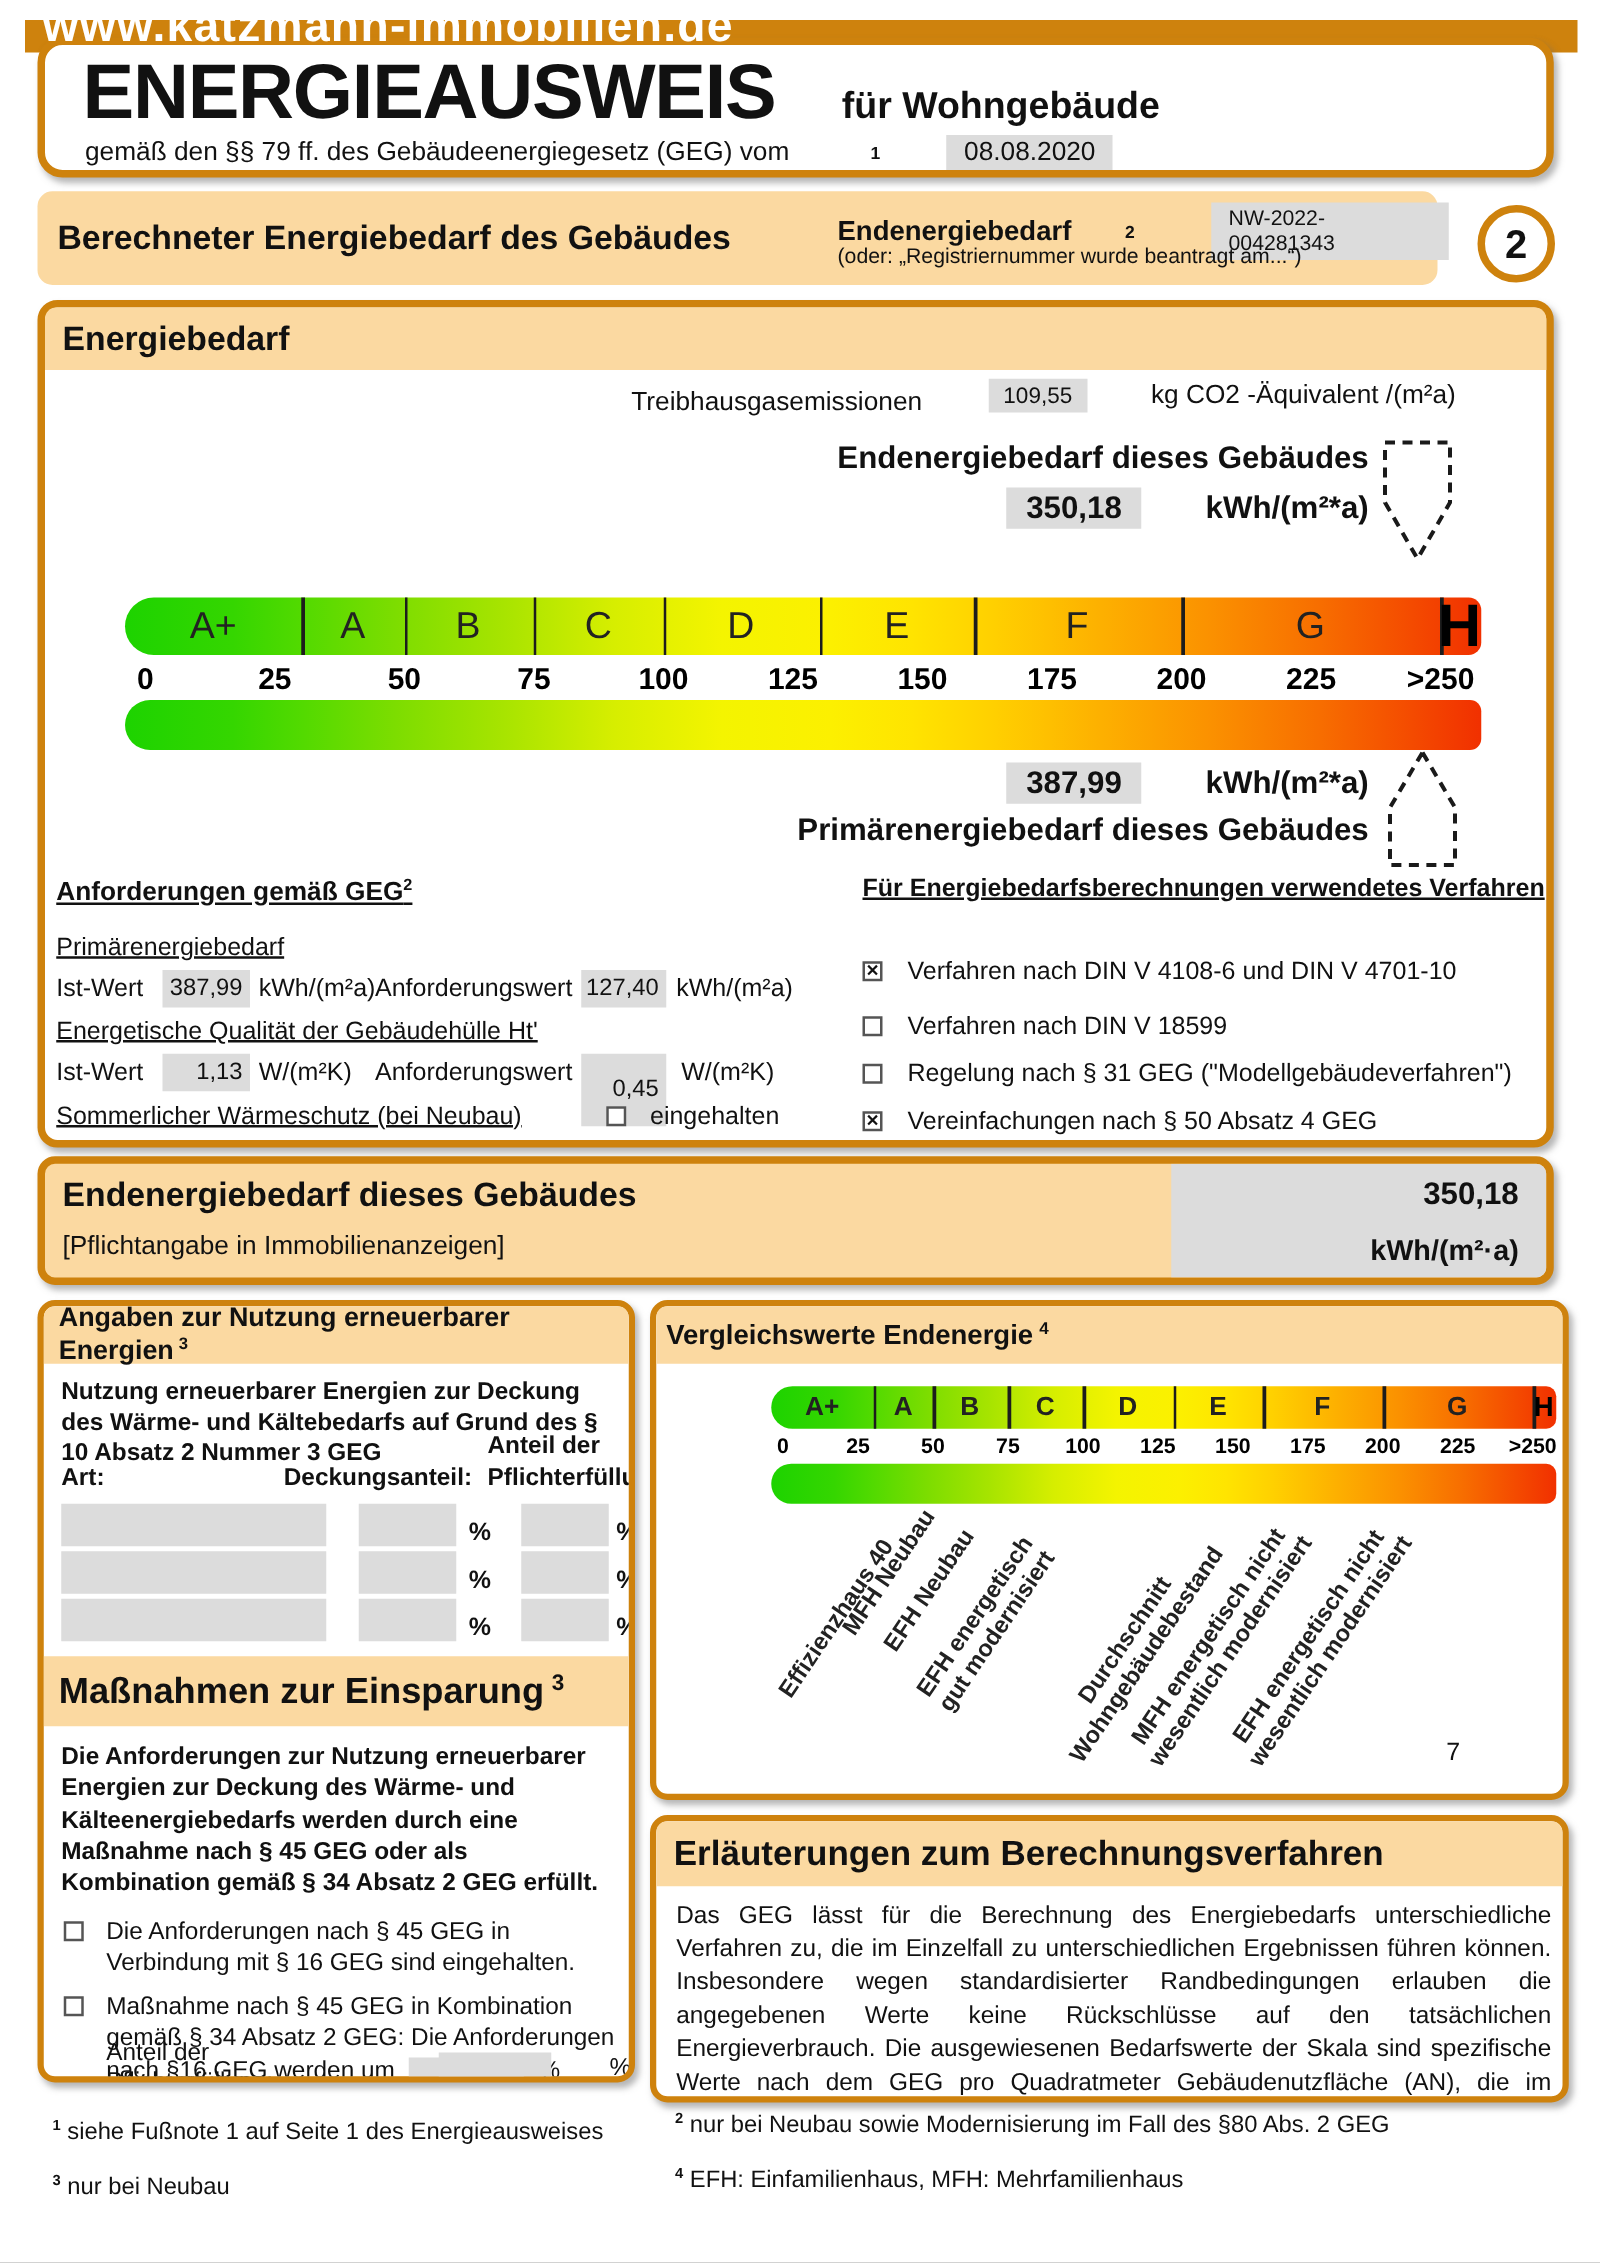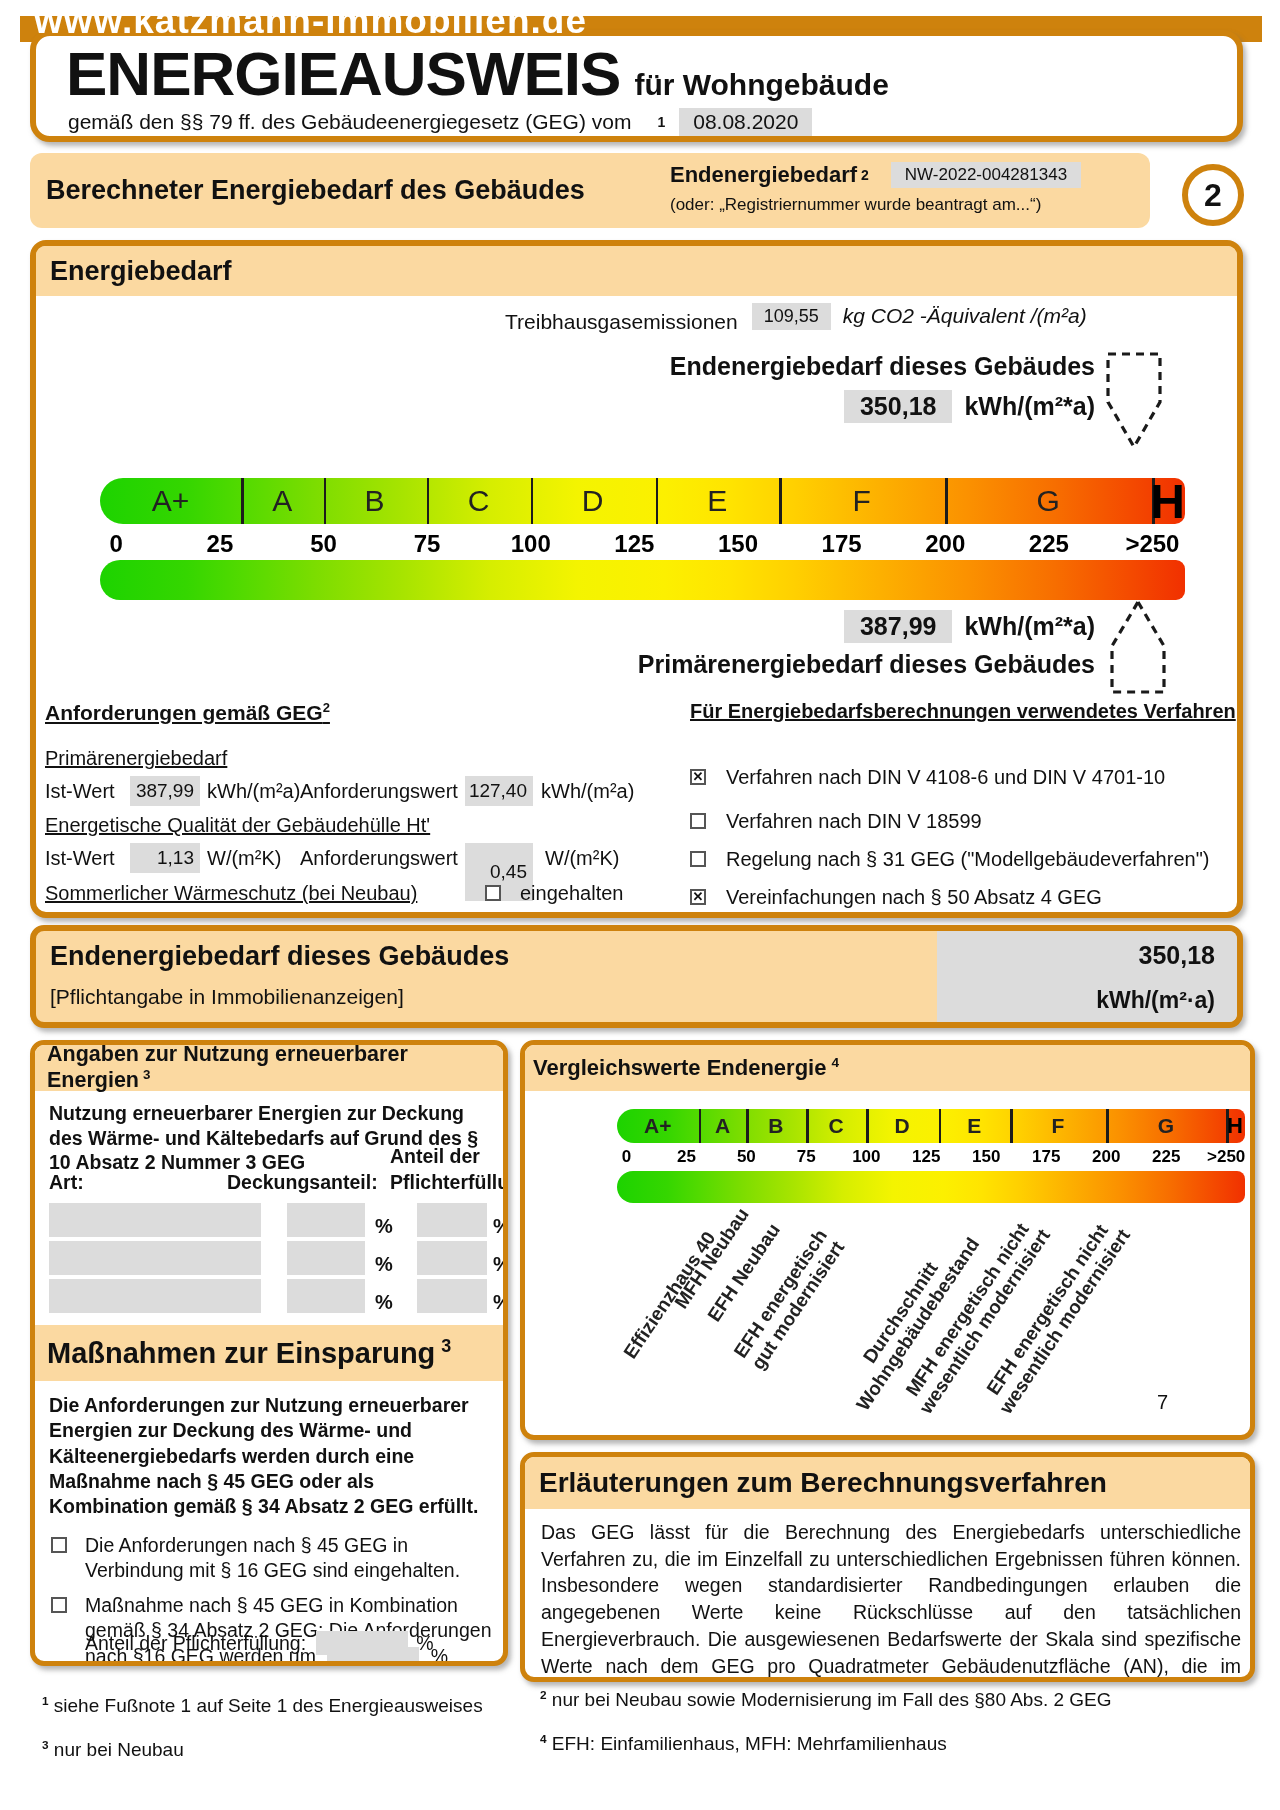--- a/index.html
+++ b/index.html
@@ -31,7 +31,7 @@
   .rlabel{position:absolute;transform:rotate(-56deg);transform-origin:0 100%;
           white-space:pre-line;font-size:19px;font-weight:600;line-height:1.12;text-align:center;color:#222;}
   .fnote{font-size:19px;}
-  .row-flex{display:flex;align-items:center;}
+  .row-flex{display:flex;align-items:center;gap:39px;}
 </style>
 </head>
 <body>

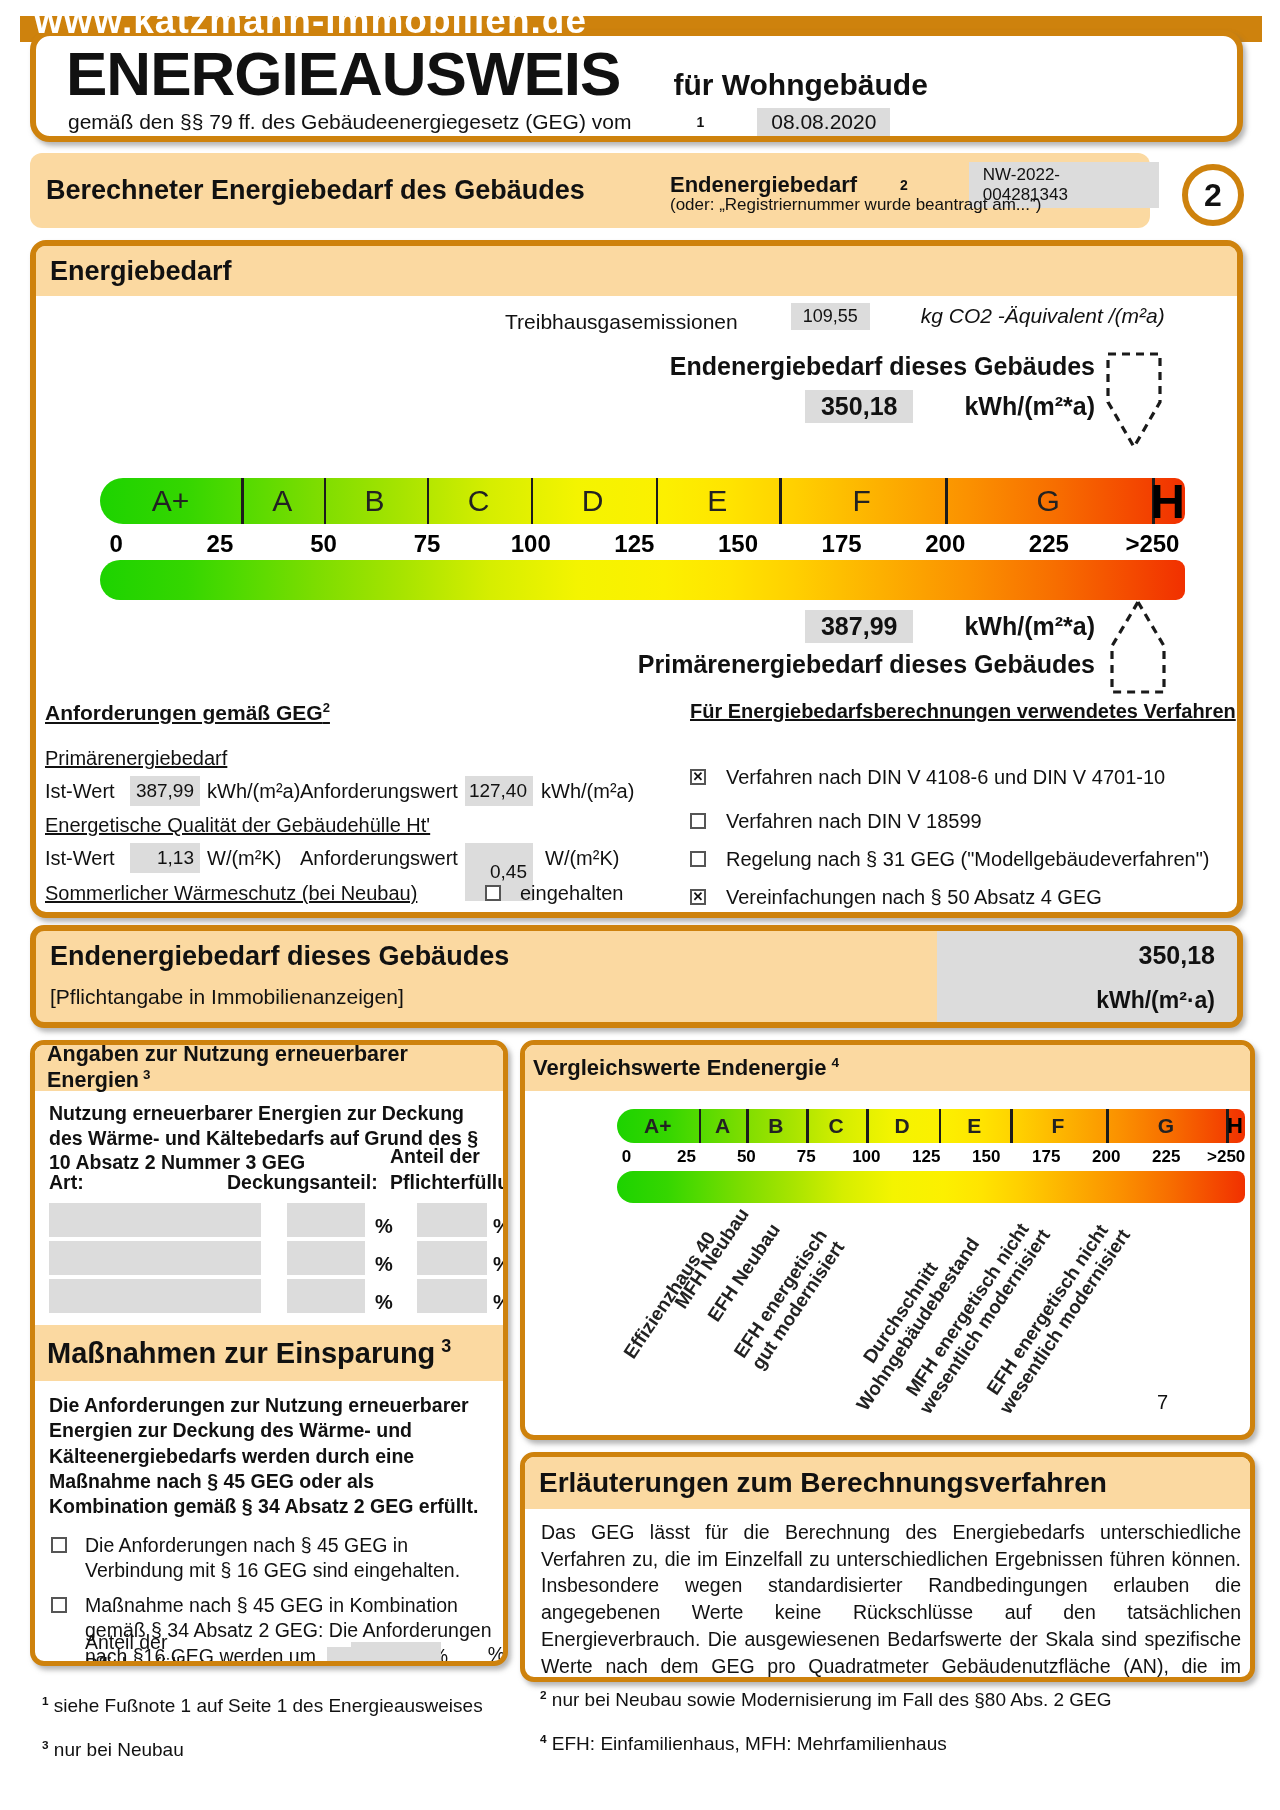--- a/index.html
+++ b/index.html
@@ -75,7 +75,7 @@
   <div class="abs row-flex" style="left:505px;top:298px;z-index:2;">
     <span style="font-size:21px;margin-top:12px;">Treibhausgasemissionen</span>
     <span class="gbox" style="margin-left:14px;font-size:18px;padding:3px 12px;min-width:72px;">109,55</span>
-    <span style="font-size:21px;margin-left:12px;font-style:italic;">kg CO2 -Äquivalent /(m²a)</span>
+    <span style="font-size:21px;margin-left:12px;">kg CO2 -Äquivalent /(m²a)</span>
   </div>
 
   <div class="abs b" style="left:0;top:352px;width:1095px;text-align:right;font-size:25px;z-index:2;">Endenergiebedarf dieses Gebäudes</div>

